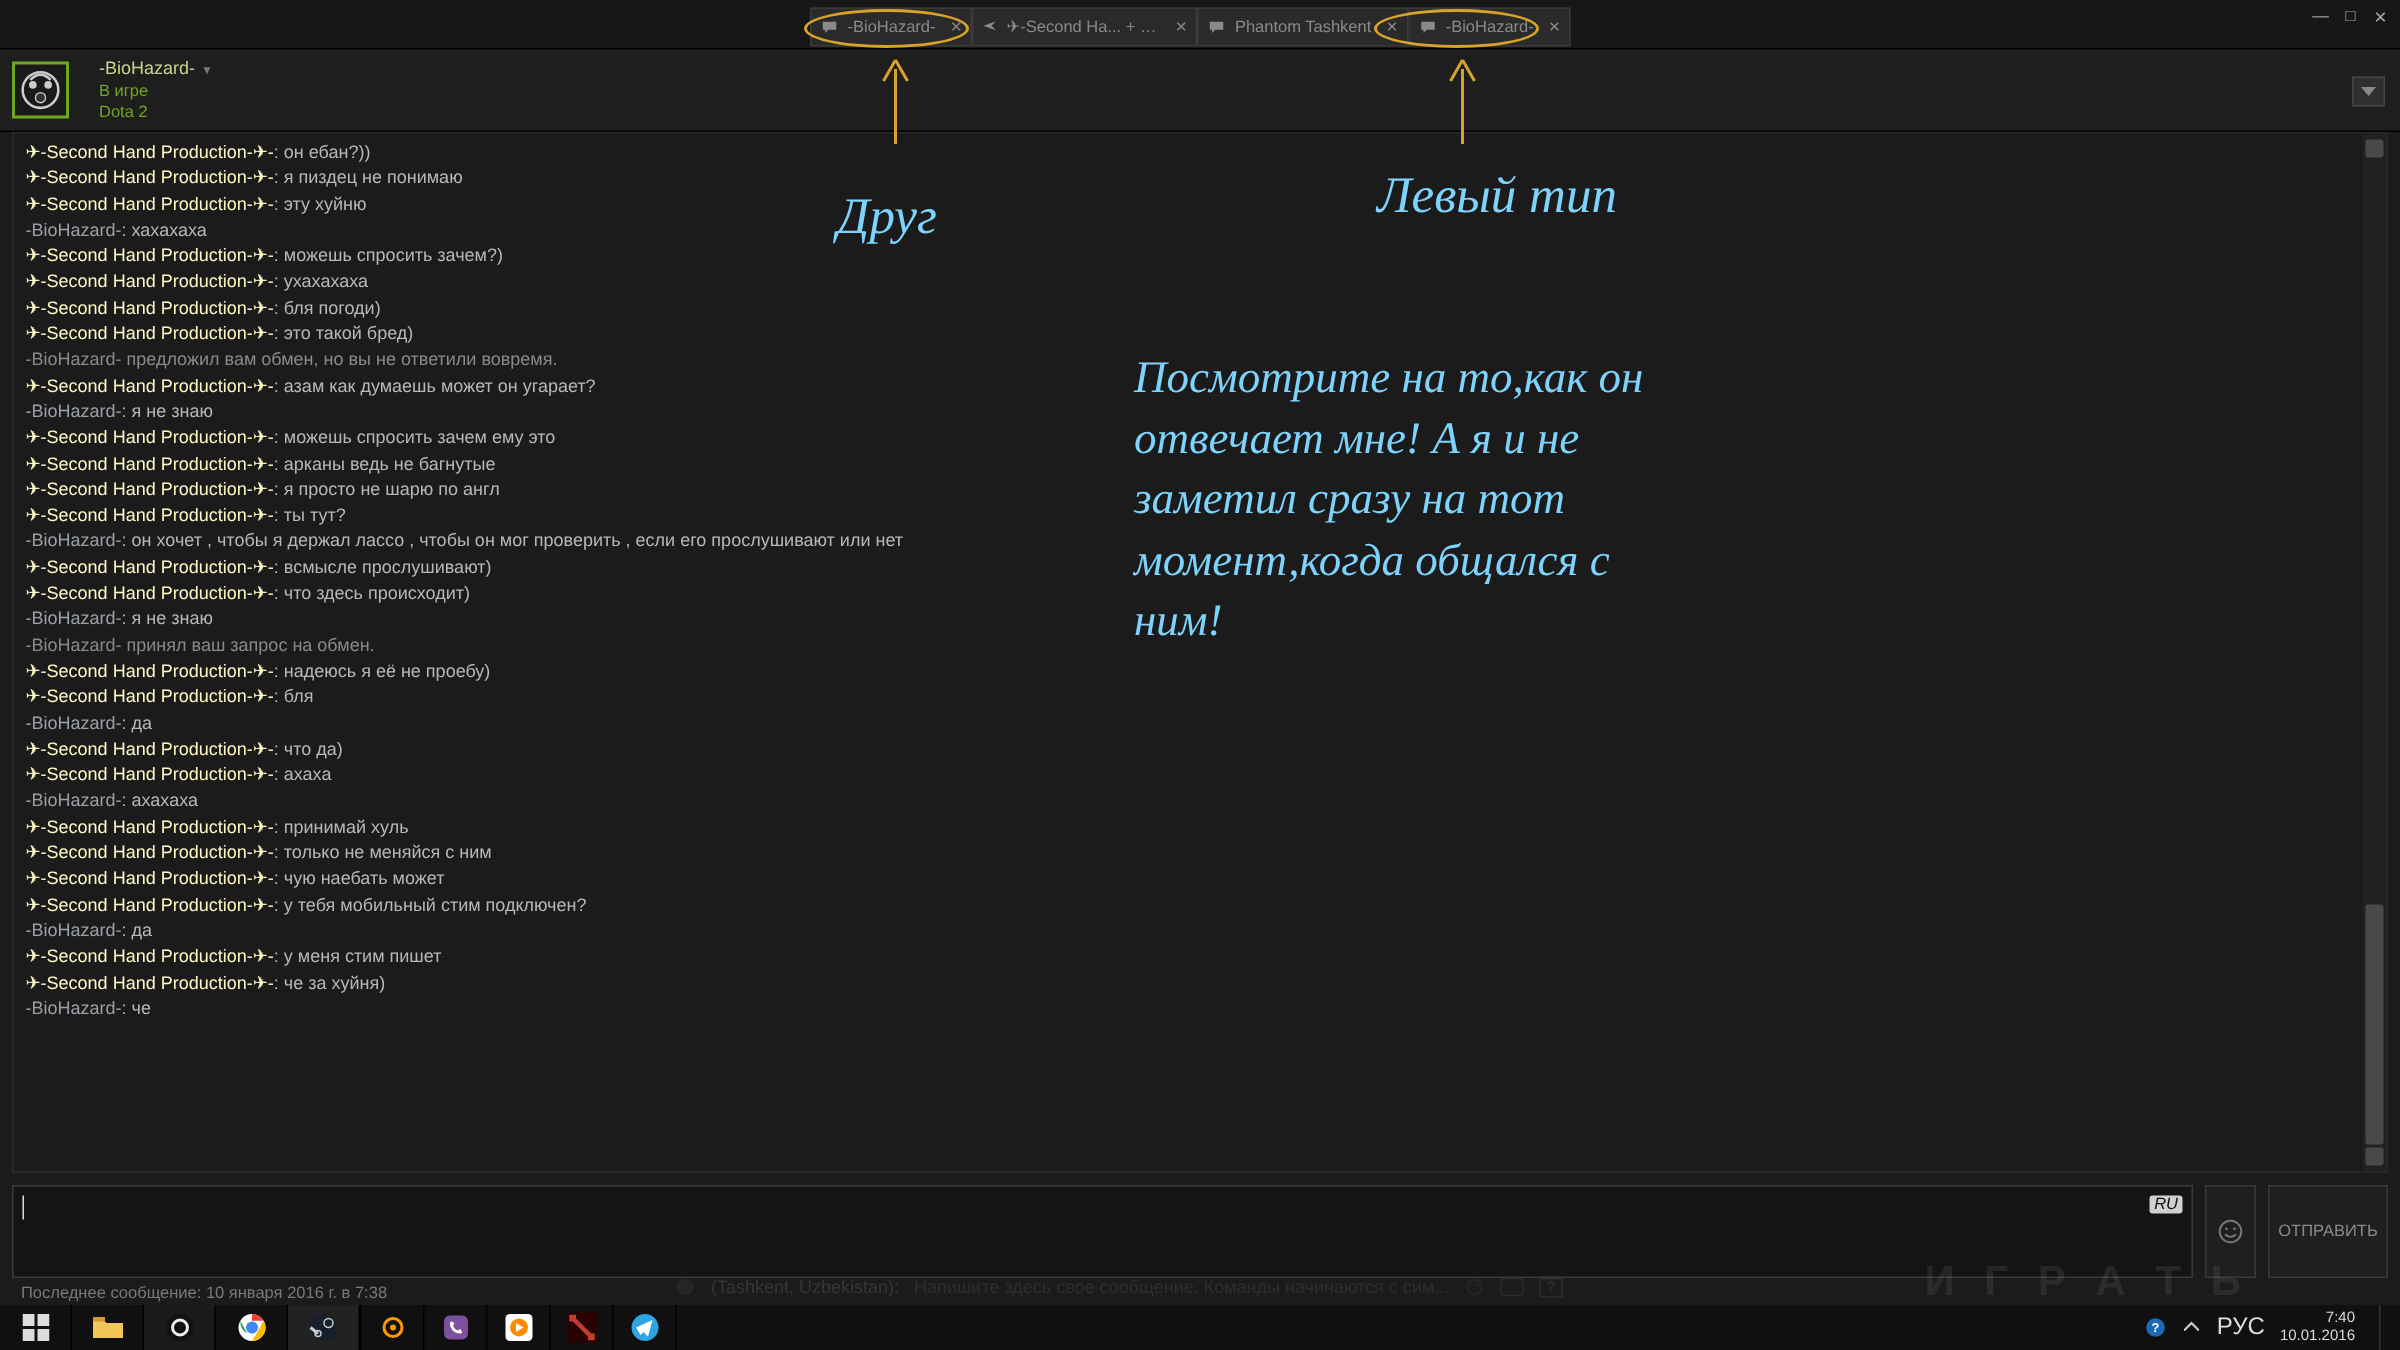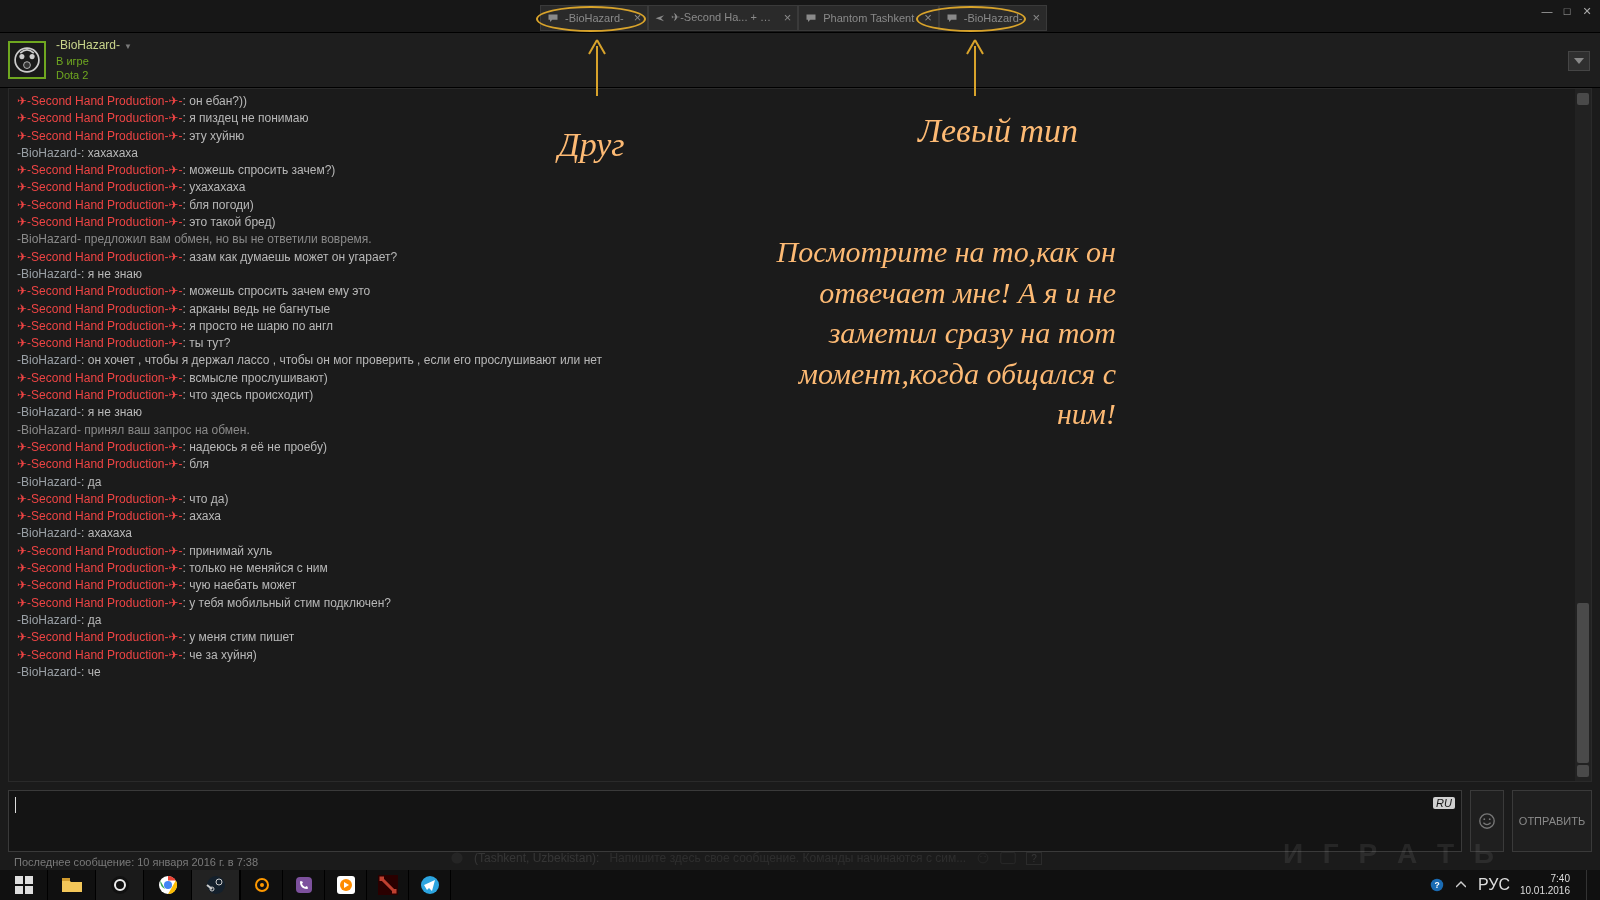--- a/index.html
+++ b/index.html
@@ -19,7 +19,7 @@
   .contact-bar { height: 56px; background: #1e1e1e; border-top: 1px solid #000; border-bottom: 1px solid #000; display: flex; align-items: center; padding: 4px 8px; position: relative; }
   .avatar { width: 38px; height: 38px; border: 2px solid #6fa720; background: #2a2a2a; display: flex; align-items: center; justify-content: center; overflow: hidden; }
   .avatar svg { width: 34px; height: 34px; }
-  .contact-info { margin-left: 10px; line-height: 14px; }
+  .contact-info { margin-left: 20px; line-height: 14px; }
   .contact-name { color: #c8d48b; font-size: 12px; }
   .contact-name .dd { font-size: 8px; margin-left: 4px; color: #7a7a7a; }
   .contact-status { color: #6fa720; font-size: 11px; }

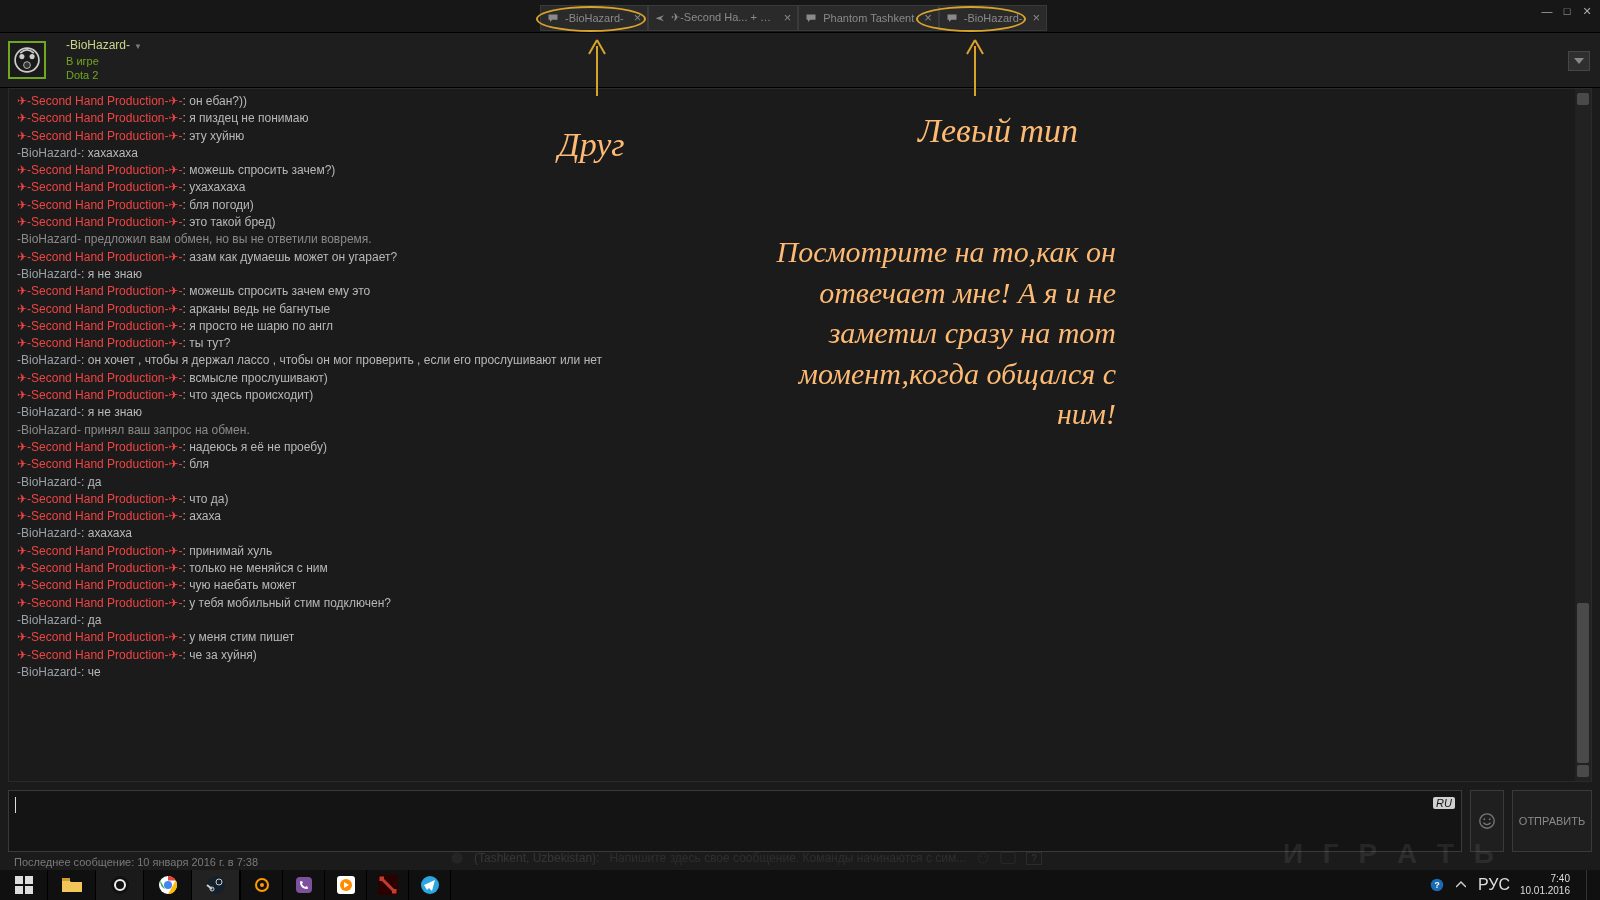--- a/index.html
+++ b/index.html
@@ -31,7 +31,7 @@
   .chat-scroll-track { position: absolute; right: 0; top: 0; width: 16px; height: 100%; background: #222; }
   .chat-scroll-thumb { position: absolute; right: 2px; width: 12px; background: #4a4a4a; border-radius: 2px; }
   .chat-lines { padding: 4px 20px 4px 8px; font-size: 12px; line-height: 17.3px; color: #b8b8b8; }
-  .author-shp { color: #ef4444; }
+  .author-shp { color: #fef9c3; }
   .author-bh { color: #9aa0a6; }
   .sys { color: #8a8a8a; }
   .msg { color: #b8b8b8; }

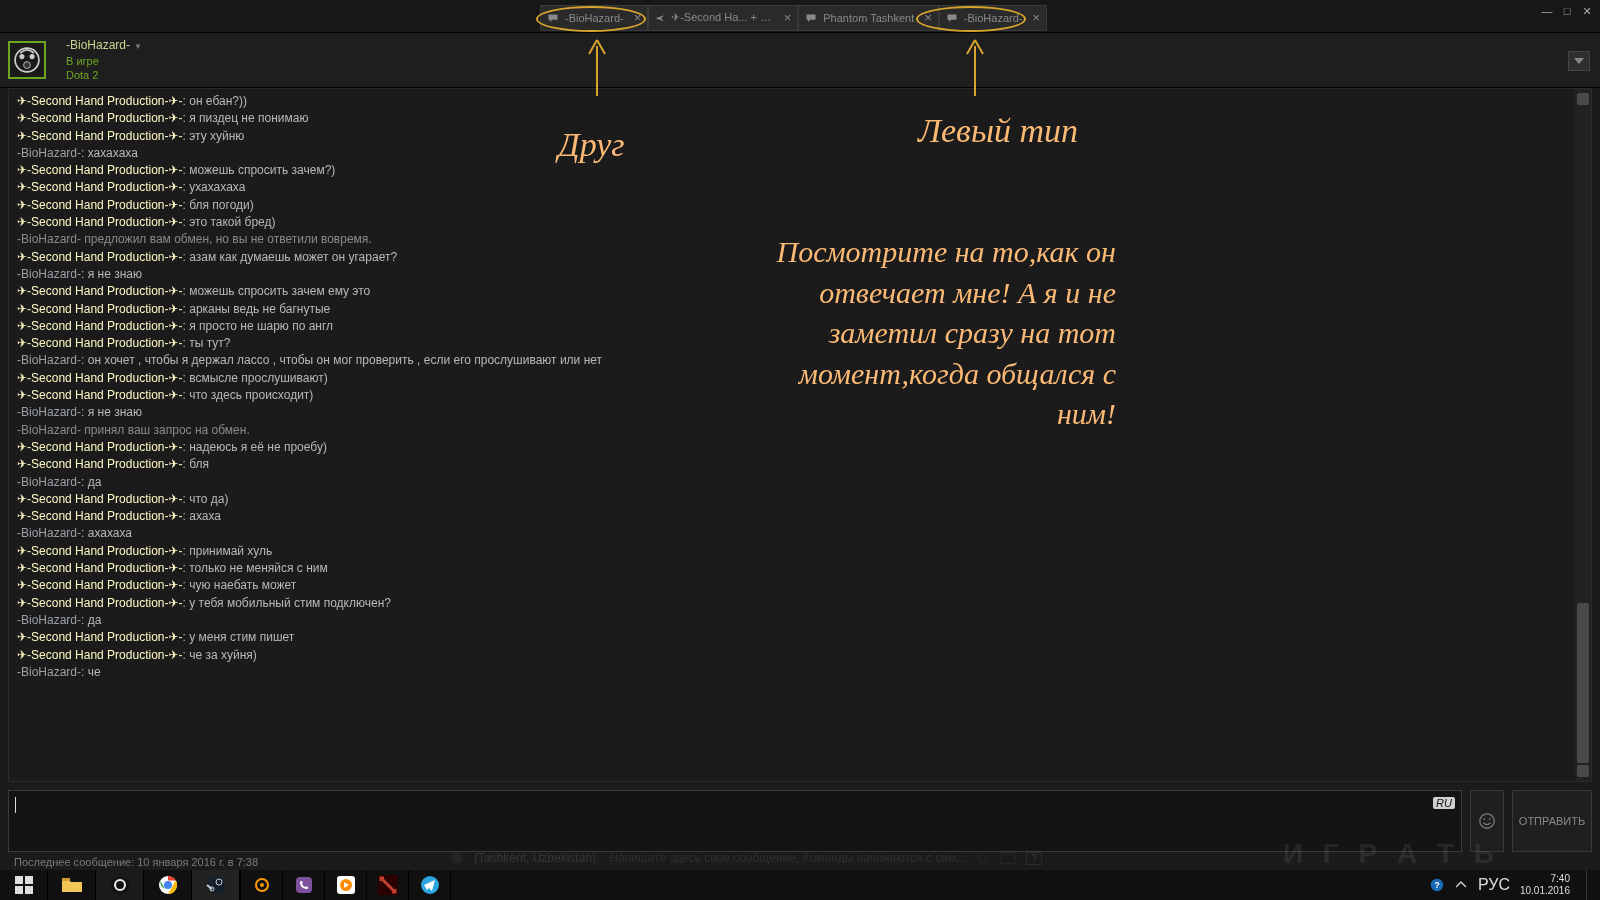--- a/index.html
+++ b/index.html
@@ -37,7 +37,7 @@
   .msg { color: #b8b8b8; }
   
   
-  .anno { position: absolute; pointer-events: none; font-family: 'Brush Script MT', 'Segoe Script', cursive; color: #fdba74; text-align: right; }
+  .anno { position: absolute; pointer-events: none; font-family: 'Brush Script MT', 'Segoe Script', cursive; color: #7dd3fc; }
   .anno-circle { border: 2px solid #d8a32b; border-radius: 50%; position: absolute; }
   .anno-arrow { position: absolute; }
   .anno-text { position: absolute; font-size: 34px; font-style: italic; line-height: 1.35; }

